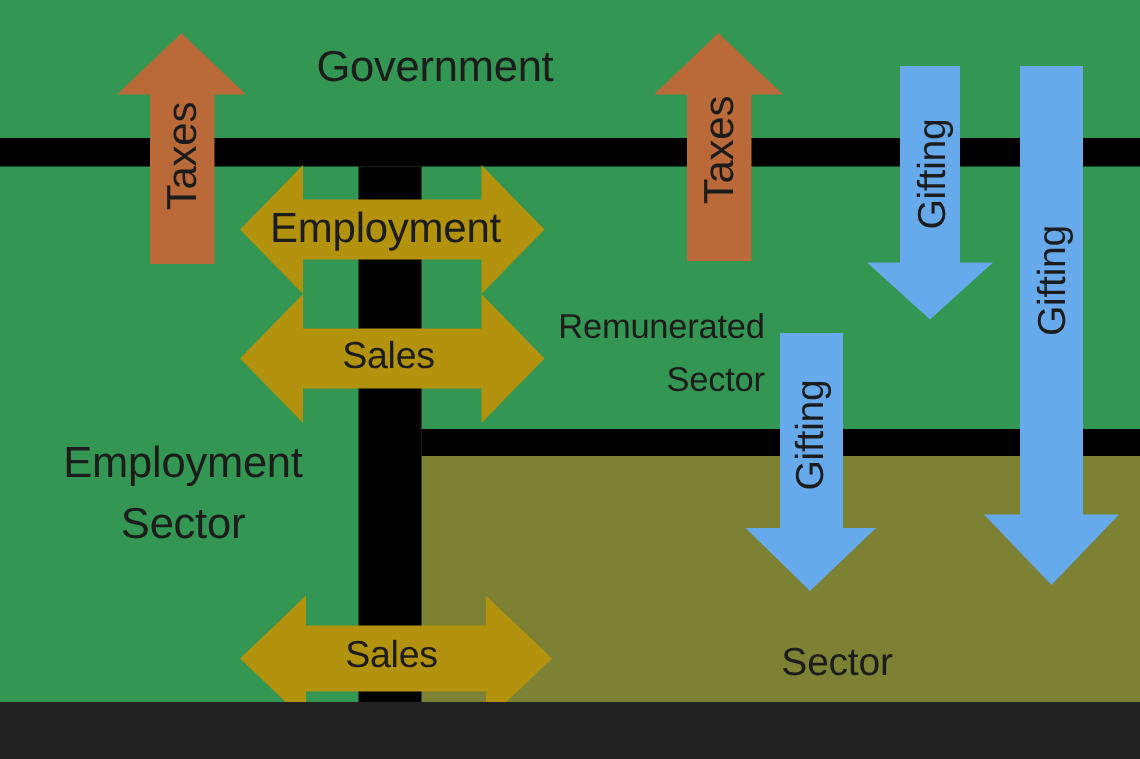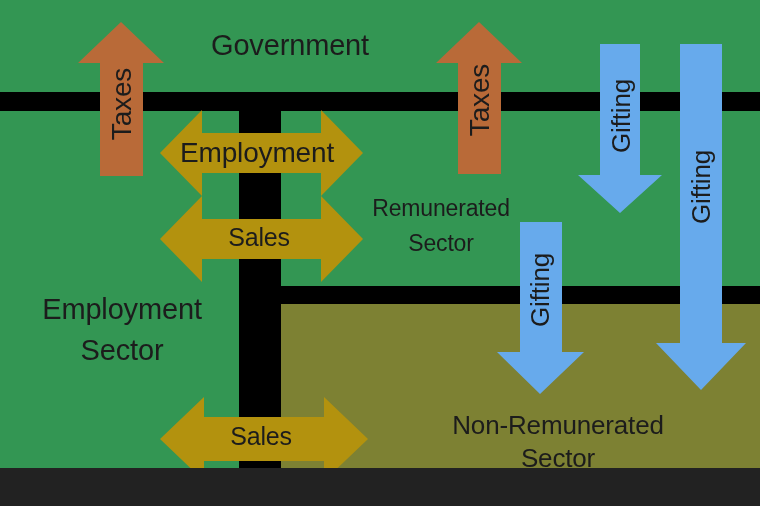--- a/index.html
+++ b/index.html
@@ -63,7 +63,7 @@
     <span>Sector</span>
   </div>
 
-  <div class="lbl fs23" style="left:441px; top:225px; line-height:1.5;">
+  <div class="lbl fs23" style="left:441px; top:235px; line-height:1.5;text-align:right;">
     <span>Remunerated</span>
     <span>Sector</span>
   </div>

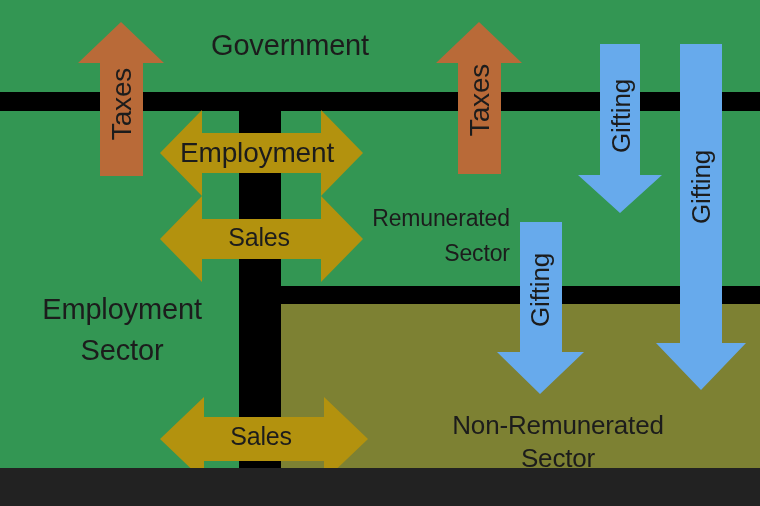--- a/index.html
+++ b/index.html
@@ -69,7 +69,6 @@
   </div>
 
   <div class="lbl fs26" style="left:558px; top:441px; line-height:1.25;">
-    <span>Non-Remunerated</span>
     <span>Sector</span>
   </div>
 

